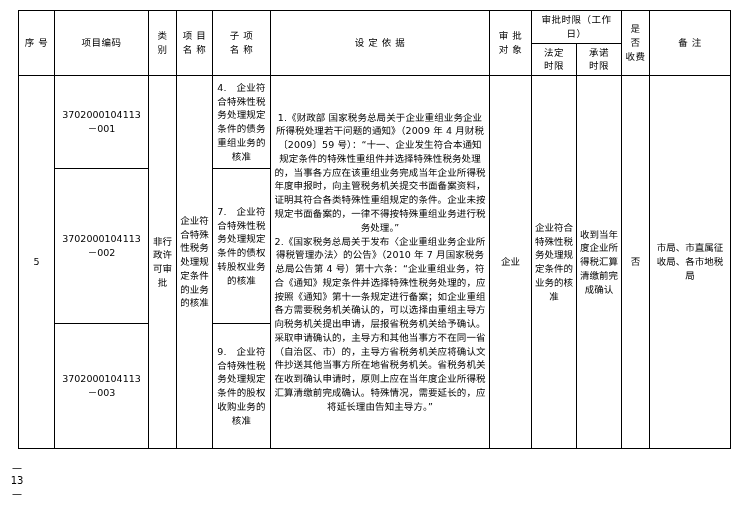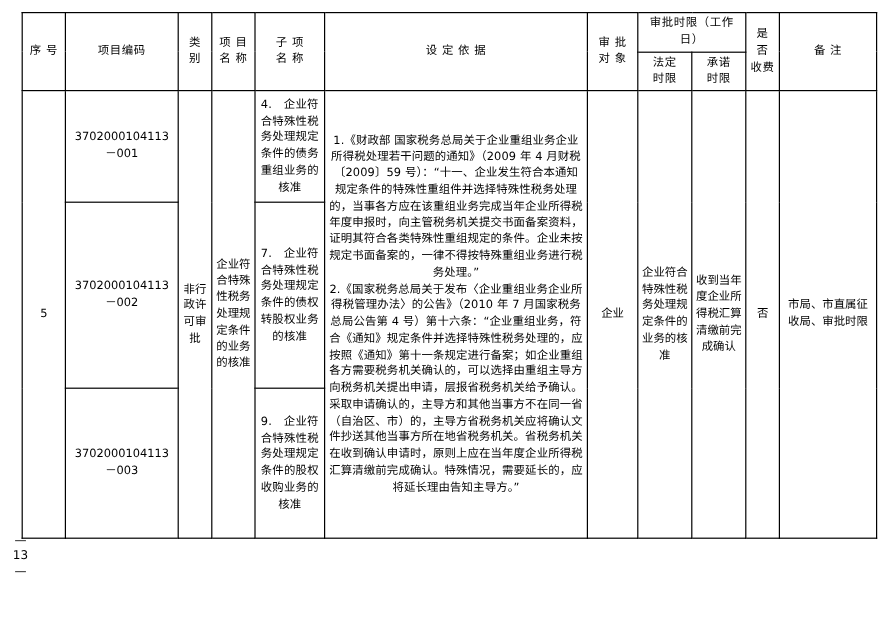--- a/index.html
+++ b/index.html
@@ -169,7 +169,7 @@
         <td rowspan="3" class="cell-mid">企业符合特殊性税务处理规定条件的业务的核准</td>
         <td rowspan="3" class="cell-mid">收到当年度企业所得税汇算清缴前完成确认</td>
         <td rowspan="3" class="cell-narrow">否</td>
-        <td rowspan="3" class="cell-remark">市局、市直属征收局、审批时限</td>
+        <td rowspan="3" class="cell-remark">市局、市直属征收局、各市地税局</td>
       </tr>
       <tr>
         <td class="cell-code" style="height:150px">3702000104113

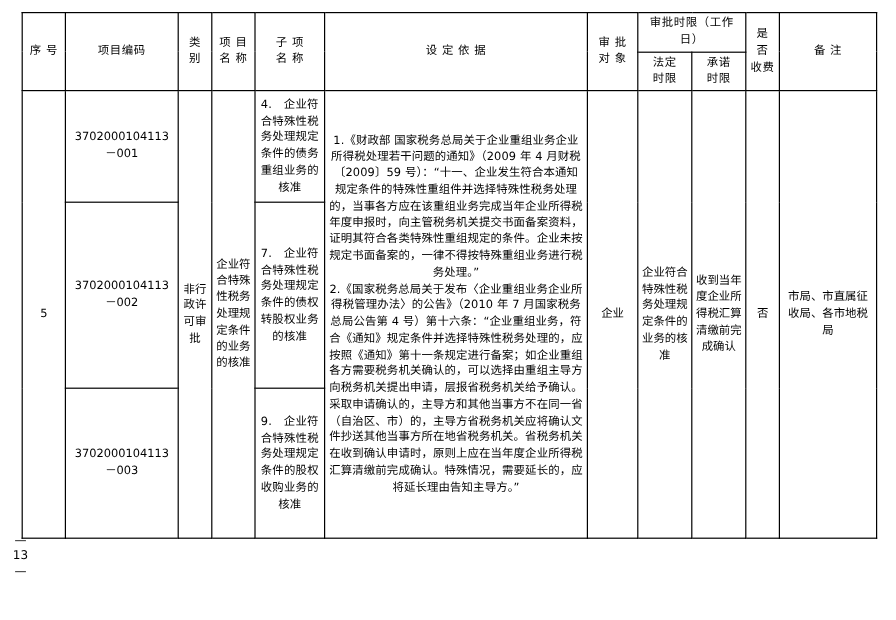--- a/index.html
+++ b/index.html
@@ -97,7 +97,7 @@
   .page-num {
     position: absolute;
     left: 6px;
-    top: 444px;
+    top: 461px;
     width: 22px;
     text-align: center;
     font-size: 10px;

